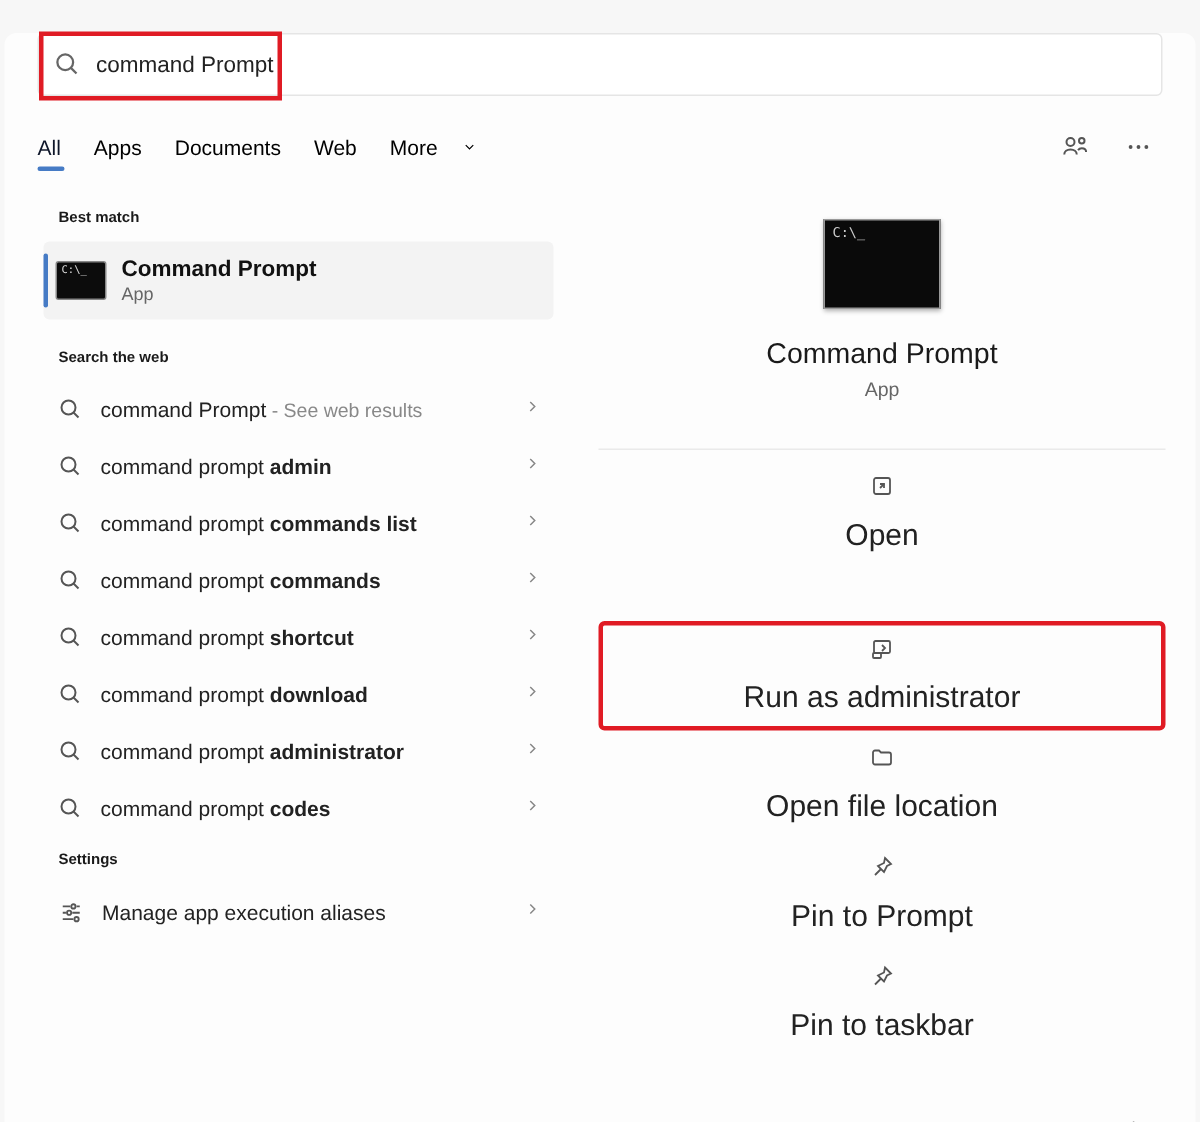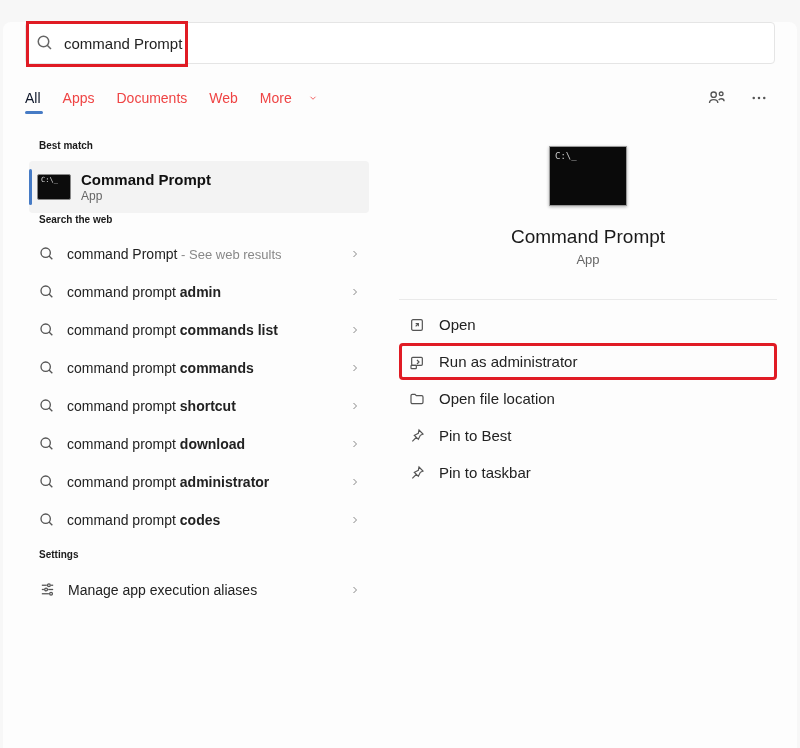--- a/index.html
+++ b/index.html
@@ -13,7 +13,7 @@
 .search-highlight-box { position: absolute; left: 0; top: -2px; width: 162px; height: 46px; border: 3px solid #e01b24; pointer-events: none; }
 
 .tabs { display: flex; align-items: center; margin: 18px 22px 0 22px; gap: 22px; position: relative; }
-.tab { font-size: 14px; color: #ef4444; cursor: pointer; padding: 6px 0; position: relative; }
+.tab { font-size: 14px; color: #000000; cursor: pointer; padding: 6px 0; position: relative; }
 .tab.active { color: #0f172a; }
 .tab.active::after { content: ""; position: absolute; bottom: -2px; left: 0; width: 18px; height: 3px; background: #467bc5; border-radius: 2px; }
 .tab-more { display: flex; align-items: center; gap: 16px; }

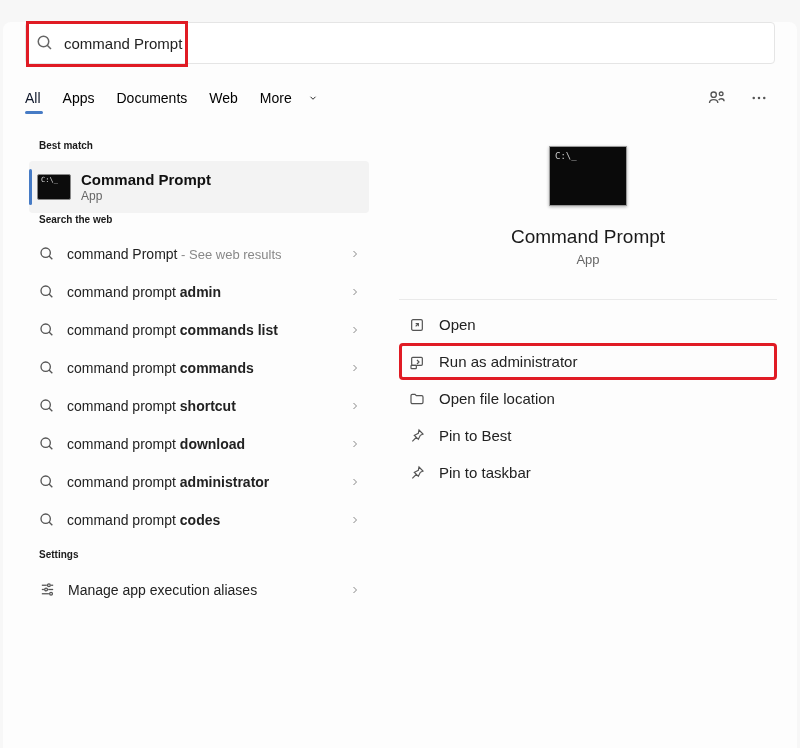--- a/index.html
+++ b/index.html
@@ -111,7 +111,7 @@
         </div>
       </div>
 
-      <div class="section-label" style="margin-top:1px">Search the web</div>
+      <div class="section-label" style="margin-top:20px">Search the web</div>
       <div id="web-results">
           <div class="result-row">
             <svg class="searchic" viewBox="0 0 24 24" fill="none" stroke="currentColor" stroke-width="2">

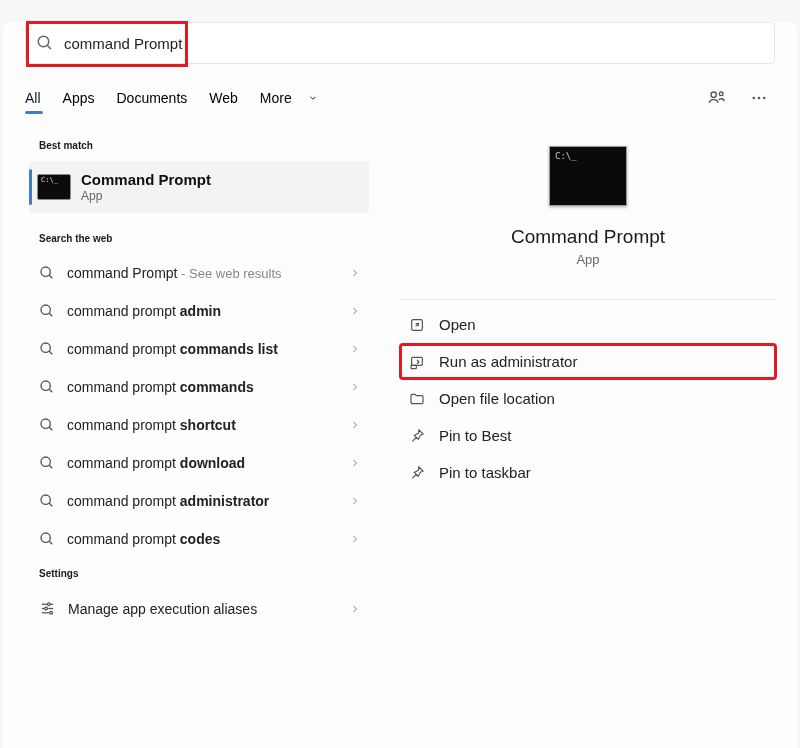--- a/index.html
+++ b/index.html
@@ -32,7 +32,7 @@
 .bm-text .title { font-size: 15px; font-weight: 600; color: #111; }
 .bm-text .sub { font-size: 12px; color: #666; margin-top: 1px; }
 
-.result-row { display: flex; align-items: center; padding: 11px 12px 11px 14px; cursor: pointer; font-size: 14px; color: #222; gap: 12px; }
+.result-row { display: flex; padding: 11px 12px 11px 14px; cursor: pointer; font-size: 14px; color: #222; gap: 12px; }
 .result-row .rtext { flex: 1; overflow: hidden; text-overflow: ellipsis; white-space: nowrap; }
 .result-row .rtext .bold { font-weight: 700; }
 .result-row .hint { color: #888; font-size: 13px; }

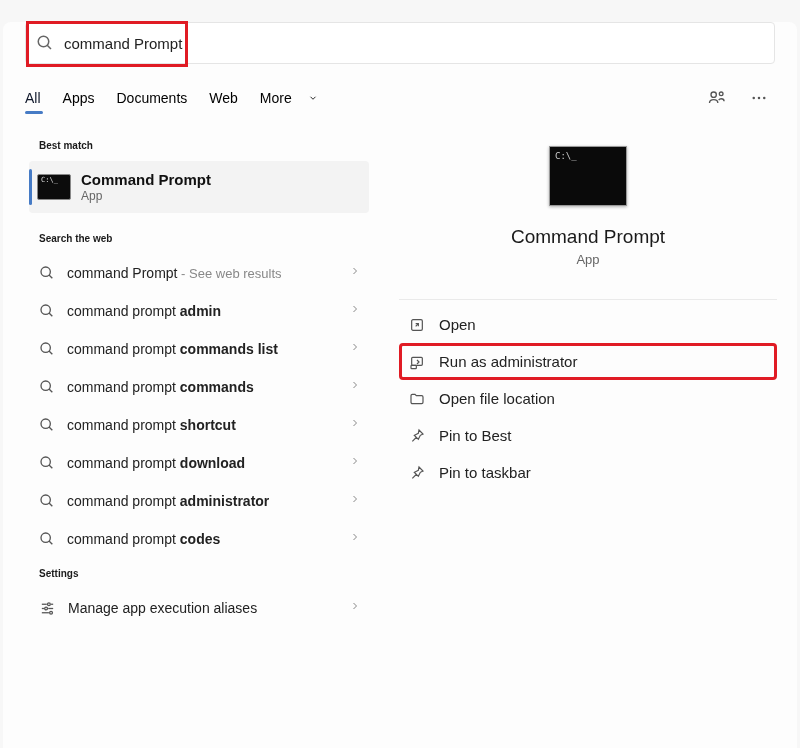--- a/index.html
+++ b/index.html
@@ -47,7 +47,7 @@
 .preview-sub { font-size: 13px; color: #666; margin-top: 4px; }
 
 .actions { width: 100%; margin-top: 32px; border-top: 1px solid #eaeaea; padding-top: 6px; }
-.action-row { display: flex; align-items: center; gap: 14px; padding: 10px 10px; font-size: 15px; color: #222; cursor: pointer; border-radius: 4px; }
+.action-row { display: flex; align-items: center; gap: 14px; padding: 10px 10px; font-size: 20px; color: #222; cursor: pointer; border-radius: 4px; flex-direction: column; }
 .action-row svg { width: 16px; height: 16px; color: #555; flex-shrink: 0; }
 .action-highlight { border: 3px solid #e01b24; padding: 7px 7px; }
 

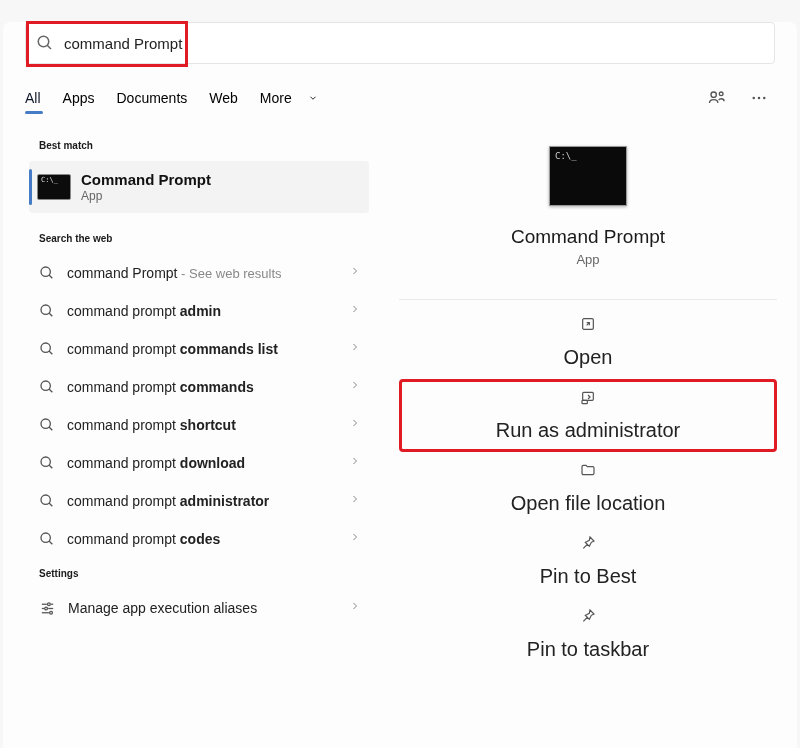--- a/index.html
+++ b/index.html
@@ -49,7 +49,7 @@
 .actions { width: 100%; margin-top: 32px; border-top: 1px solid #eaeaea; padding-top: 6px; }
 .action-row { display: flex; align-items: center; gap: 14px; padding: 10px 10px; font-size: 20px; color: #222; cursor: pointer; border-radius: 4px; flex-direction: column; }
 .action-row svg { width: 16px; height: 16px; color: #555; flex-shrink: 0; }
-.action-highlight { border: 3px solid #e01b24; padding: 7px 7px; }
+.action-highlight { border: 3px solid #e01b24; padding: 7px 7px; margin-top: 35px; }
 
 .watermark { position: absolute; bottom: 6px; right: 10px; font-size: 11px; color: #bbb; }
 </style>

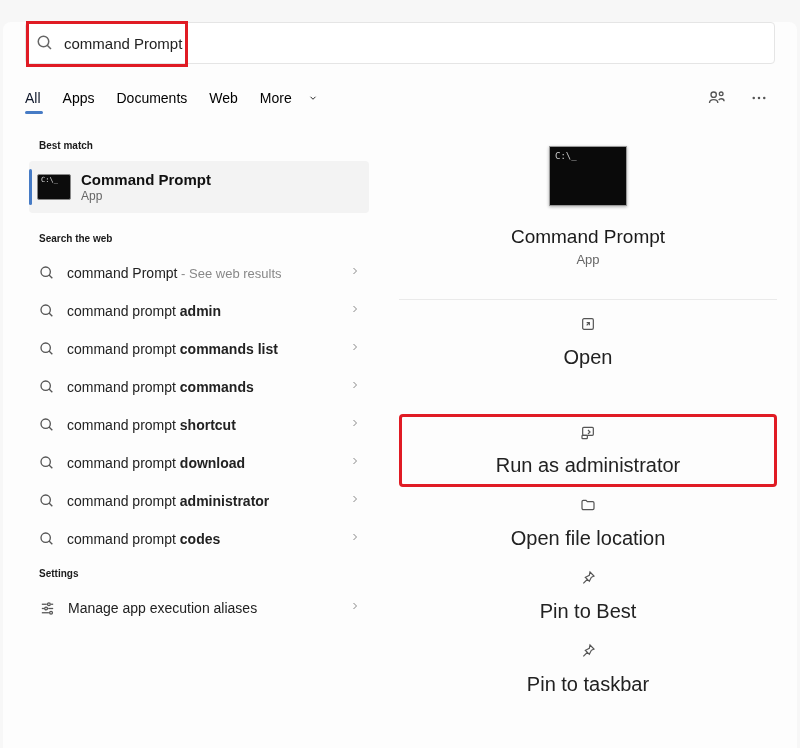--- a/index.html
+++ b/index.html
@@ -250,7 +250,7 @@
             <svg viewBox="0 0 24 24" fill="none" stroke="currentColor" stroke-width="1.8">
               <path d="M15 3l6 6-4 2-3 6-3-3-6 6 6-6-3-3 6-3z"></path>
             </svg>
-            <span>Pin to Best</span>
+            <span>Pin to Prompt</span>
           </div>
           <div class="action-row">
             <svg viewBox="0 0 24 24" fill="none" stroke="currentColor" stroke-width="1.8">

